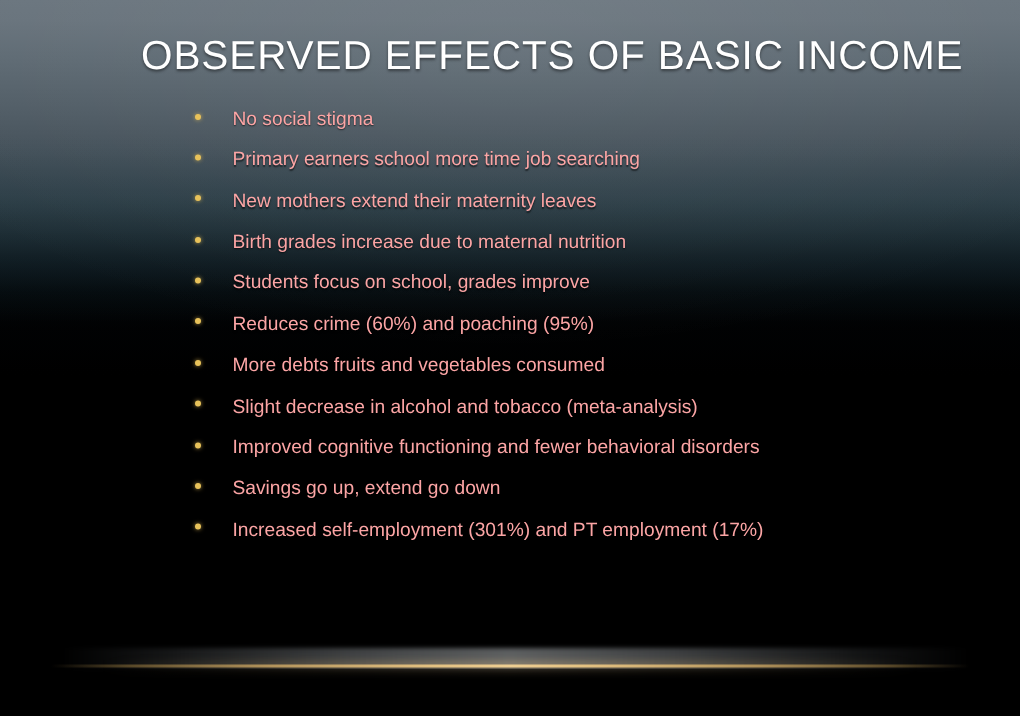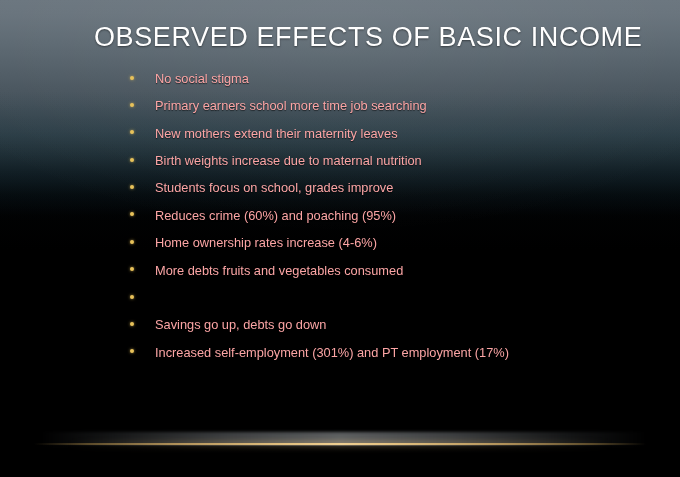--- a/index.html
+++ b/index.html
@@ -207,7 +207,7 @@
       <li class="bullet-item"><span class="bullet-dot"></span><span class="bullet-text">No social stigma</span></li>
       <li class="bullet-item"><span class="bullet-dot"></span><span class="bullet-text">Primary earners school more time job searching</span></li>
       <li class="bullet-item"><span class="bullet-dot"></span><span class="bullet-text">New mothers extend their maternity leaves</span></li>
-      <li class="bullet-item"><span class="bullet-dot"></span><span class="bullet-text">Birth weights increase due to maternal nutrition</span></li>
+      <li class="bullet-item"><span class="bullet-dot"></span><span class="bullet-text">Birth grades increase due to maternal nutrition</span></li>
       <li class="bullet-item"><span class="bullet-dot"></span><span class="bullet-text">Students focus on school, grades improve</span></li>
       <li class="bullet-item"><span class="bullet-dot"></span><span class="bullet-text">Reduces crime (60%) and poaching (95%)</span></li>
       <li class="bullet-item"><span class="bullet-dot"></span><span class="bullet-text">Home ownership rates increase (4-6%)</span></li>

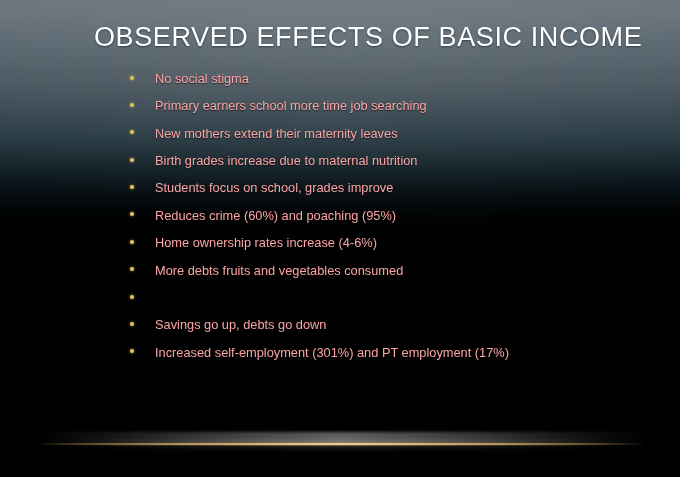--- a/index.html
+++ b/index.html
@@ -210,7 +210,6 @@
       <li class="bullet-item"><span class="bullet-dot"></span><span class="bullet-text">Birth grades increase due to maternal nutrition</span></li>
       <li class="bullet-item"><span class="bullet-dot"></span><span class="bullet-text">Students focus on school, grades improve</span></li>
       <li class="bullet-item"><span class="bullet-dot"></span><span class="bullet-text">Reduces crime (60%) and poaching (95%)</span></li>
-      <li class="bullet-item"><span class="bullet-dot"></span><span class="bullet-text">Home ownership rates increase (4-6%)</span></li>
       <li class="bullet-item"><span class="bullet-dot"></span><span class="bullet-text">More debts fruits and vegetables consumed</span></li>
       <li class="bullet-item"><span class="bullet-dot"></span></li>
       <li class="bullet-item"><span class="bullet-dot"></span><span class="bullet-text">Savings go up, debts go down</span></li>

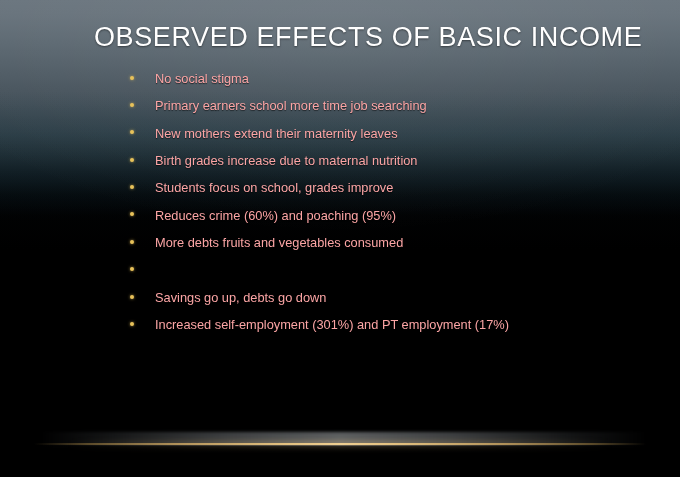--- a/index.html
+++ b/index.html
@@ -211,6 +211,7 @@
       <li class="bullet-item"><span class="bullet-dot"></span><span class="bullet-text">Students focus on school, grades improve</span></li>
       <li class="bullet-item"><span class="bullet-dot"></span><span class="bullet-text">Reduces crime (60%) and poaching (95%)</span></li>
       <li class="bullet-item"><span class="bullet-dot"></span><span class="bullet-text">More debts fruits and vegetables consumed</span></li>
+      <li class="bullet-item"><span class="bullet-dot"></span><span class="bullet-text">Slight decrease in alcohol and tobacco (meta-analysis)</span></li>
       <li class="bullet-item"><span class="bullet-dot"></span></li>
       <li class="bullet-item"><span class="bullet-dot"></span><span class="bullet-text">Savings go up, debts go down</span></li>
       <li class="bullet-item"><span class="bullet-dot"></span><span class="bullet-text">Increased self-employment (301%) and PT employment (17%)</span></li>

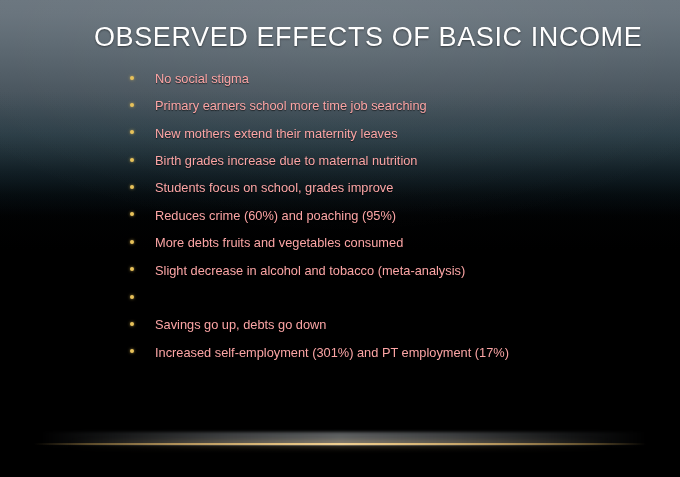--- a/index.html
+++ b/index.html
@@ -212,7 +212,7 @@
       <li class="bullet-item"><span class="bullet-dot"></span><span class="bullet-text">Reduces crime (60%) and poaching (95%)</span></li>
       <li class="bullet-item"><span class="bullet-dot"></span><span class="bullet-text">More debts fruits and vegetables consumed</span></li>
       <li class="bullet-item"><span class="bullet-dot"></span><span class="bullet-text">Slight decrease in alcohol and tobacco (meta-analysis)</span></li>
-      <li class="bullet-item"><span class="bullet-dot"></span></li>
+      <li class="bullet-item"><span class="bullet-dot"></span><span class="bullet-text">Improved cognitive functioning and fewer behavioral disorders</span></li>
       <li class="bullet-item"><span class="bullet-dot"></span><span class="bullet-text">Savings go up, debts go down</span></li>
       <li class="bullet-item"><span class="bullet-dot"></span><span class="bullet-text">Increased self-employment (301%) and PT employment (17%)</span></li>
     </ul>

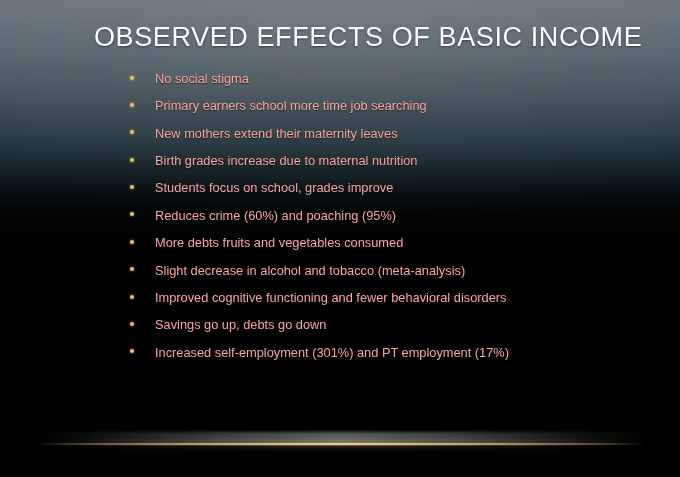--- a/index.html
+++ b/index.html
@@ -213,7 +213,7 @@
       <li class="bullet-item"><span class="bullet-dot"></span><span class="bullet-text">More debts fruits and vegetables consumed</span></li>
       <li class="bullet-item"><span class="bullet-dot"></span><span class="bullet-text">Slight decrease in alcohol and tobacco (meta-analysis)</span></li>
       <li class="bullet-item"><span class="bullet-dot"></span><span class="bullet-text">Improved cognitive functioning and fewer behavioral disorders</span></li>
-      <li class="bullet-item"><span class="bullet-dot"></span><span class="bullet-text">Savings go up, debts go down</span></li>
+      <li class="bullet-item"><span class="bullet-dot"></span><span class="bullet-text">Savings go up, extend go down</span></li>
       <li class="bullet-item"><span class="bullet-dot"></span><span class="bullet-text">Increased self-employment (301%) and PT employment (17%)</span></li>
     </ul>
 

